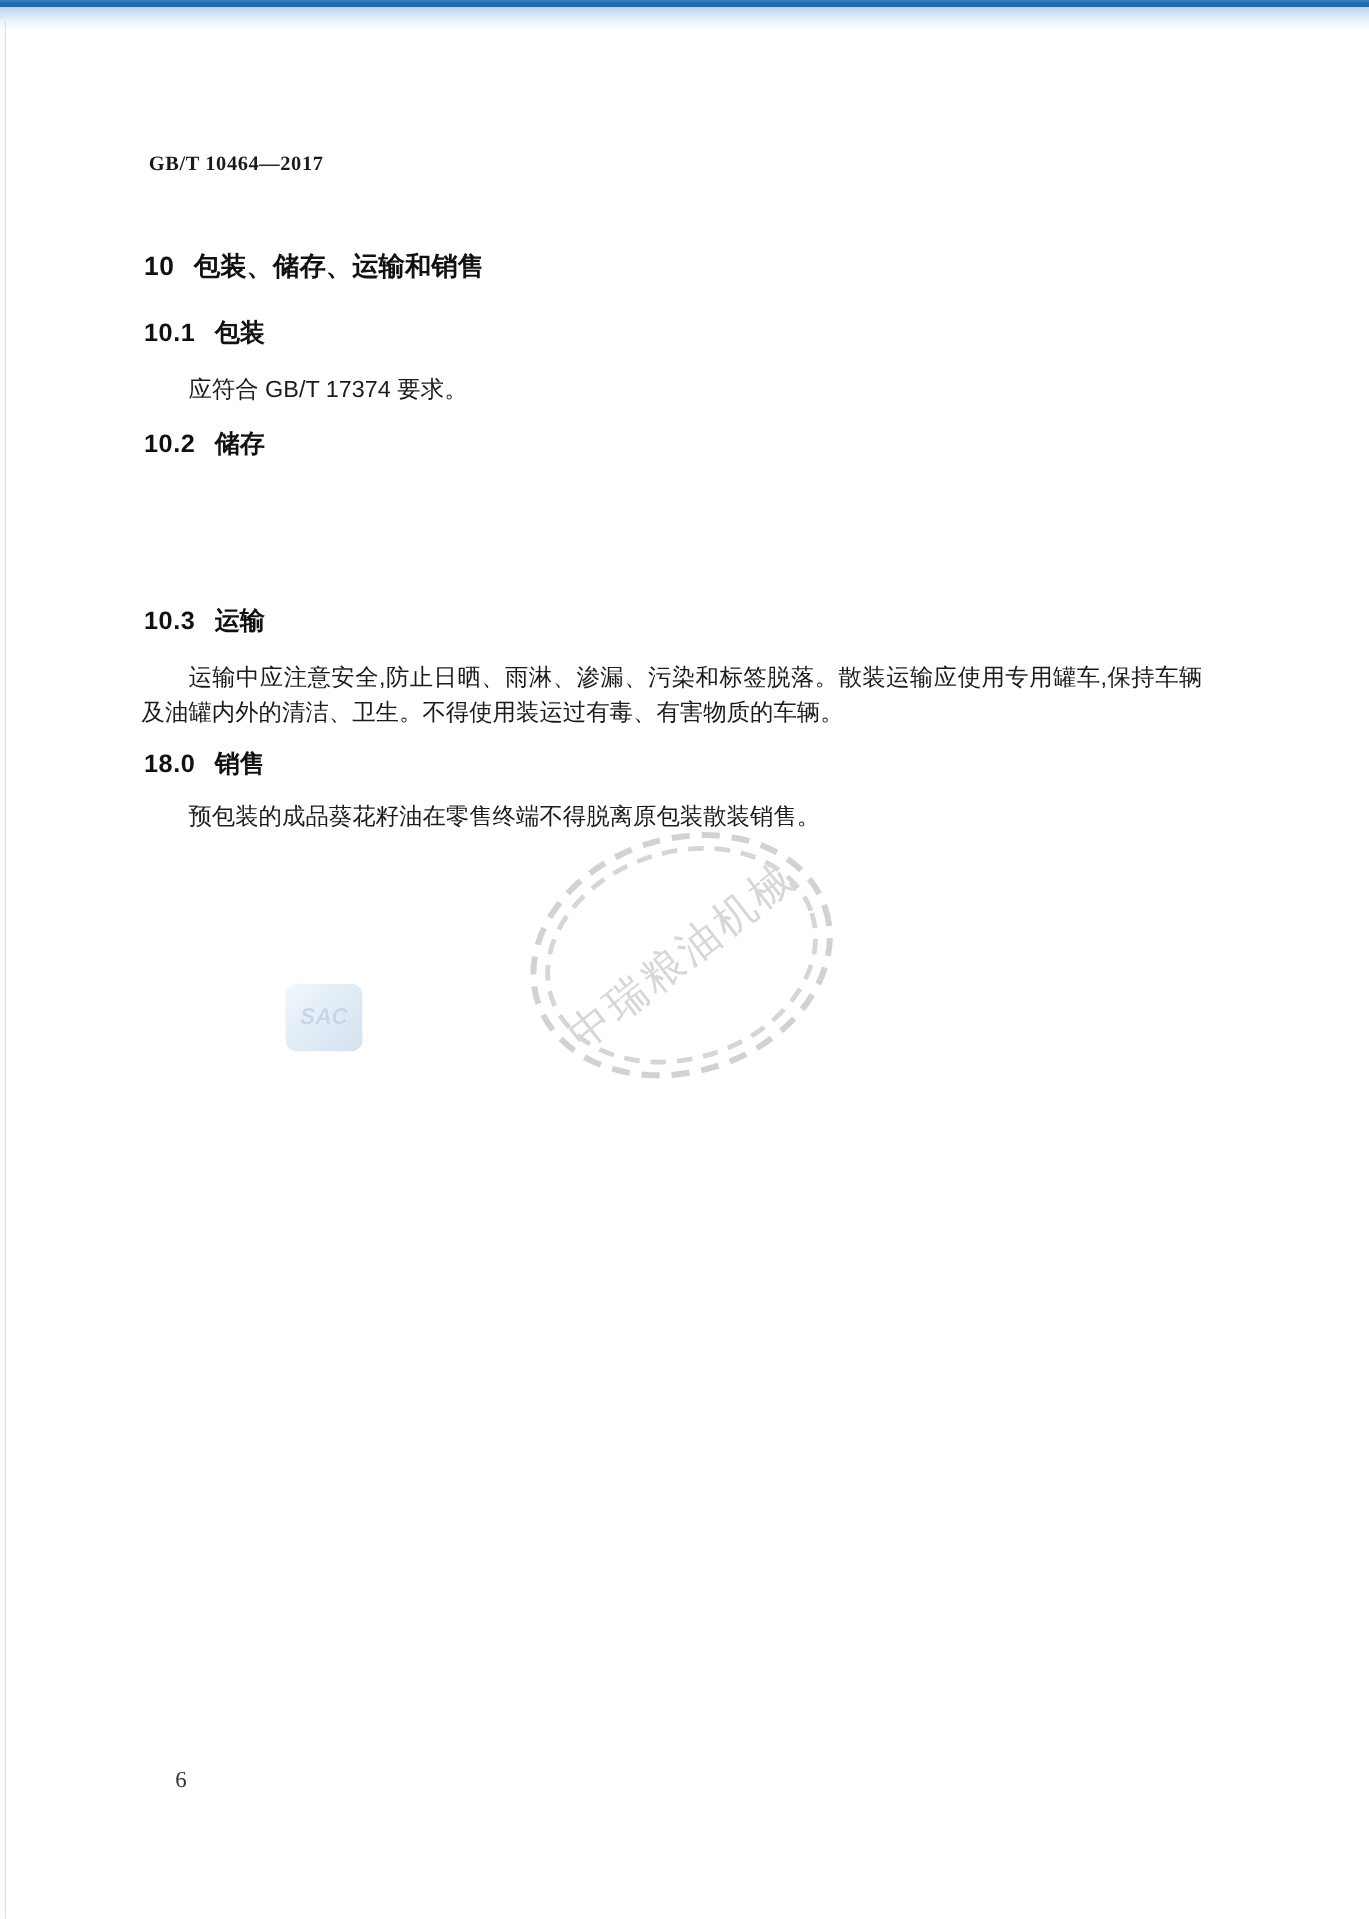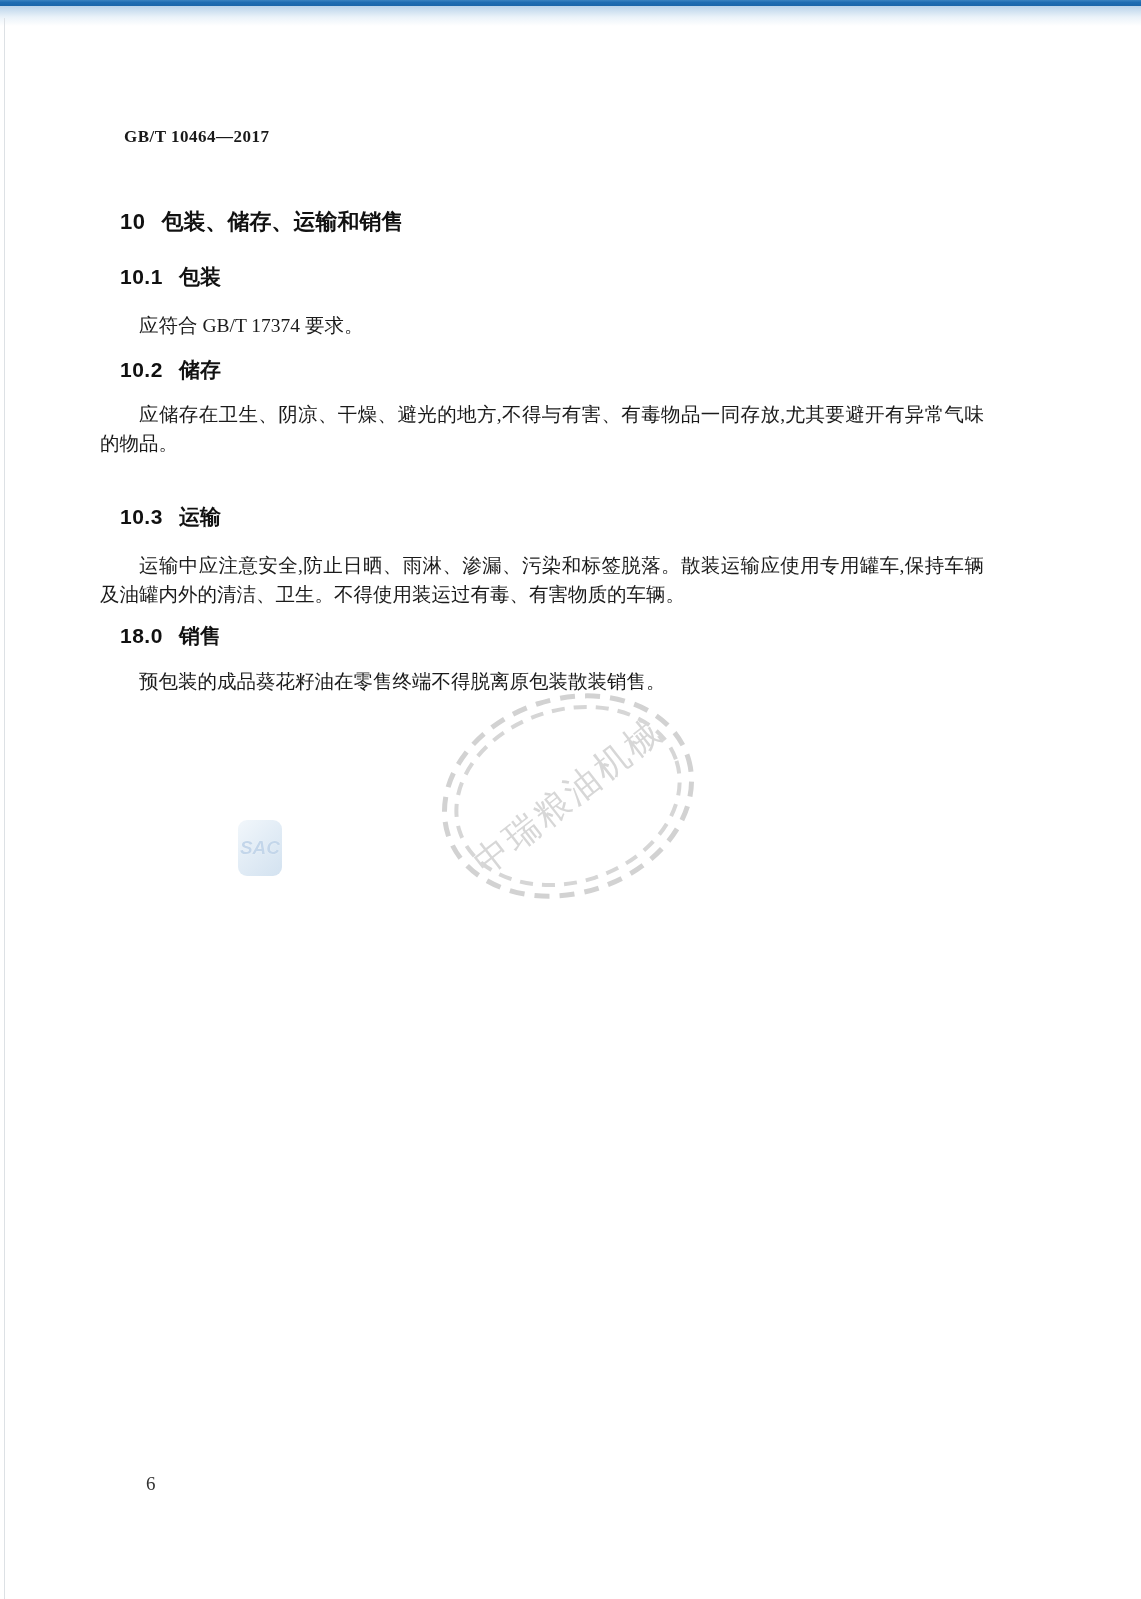--- a/index.html
+++ b/index.html
@@ -37,10 +37,10 @@
   .h-num { display: inline-block; margin-right: 16px; letter-spacing: 0.5px; }
 
   .para {
-    position: absolute; left: 100px; width: 884px;
+    position: absolute; left: 118px; width: 884px;
     font-size: 19.5px; line-height: 29px; color: #1b1b1b;
     text-indent: 2em; text-align: justify;
-    font-family: Liberation Serif, serif;
+    font-family: Liberation Sans, sans-serif;
   }
 
   .stamp { position: absolute; left: 438px; top: 686px; width: 260px; height: 220px; }

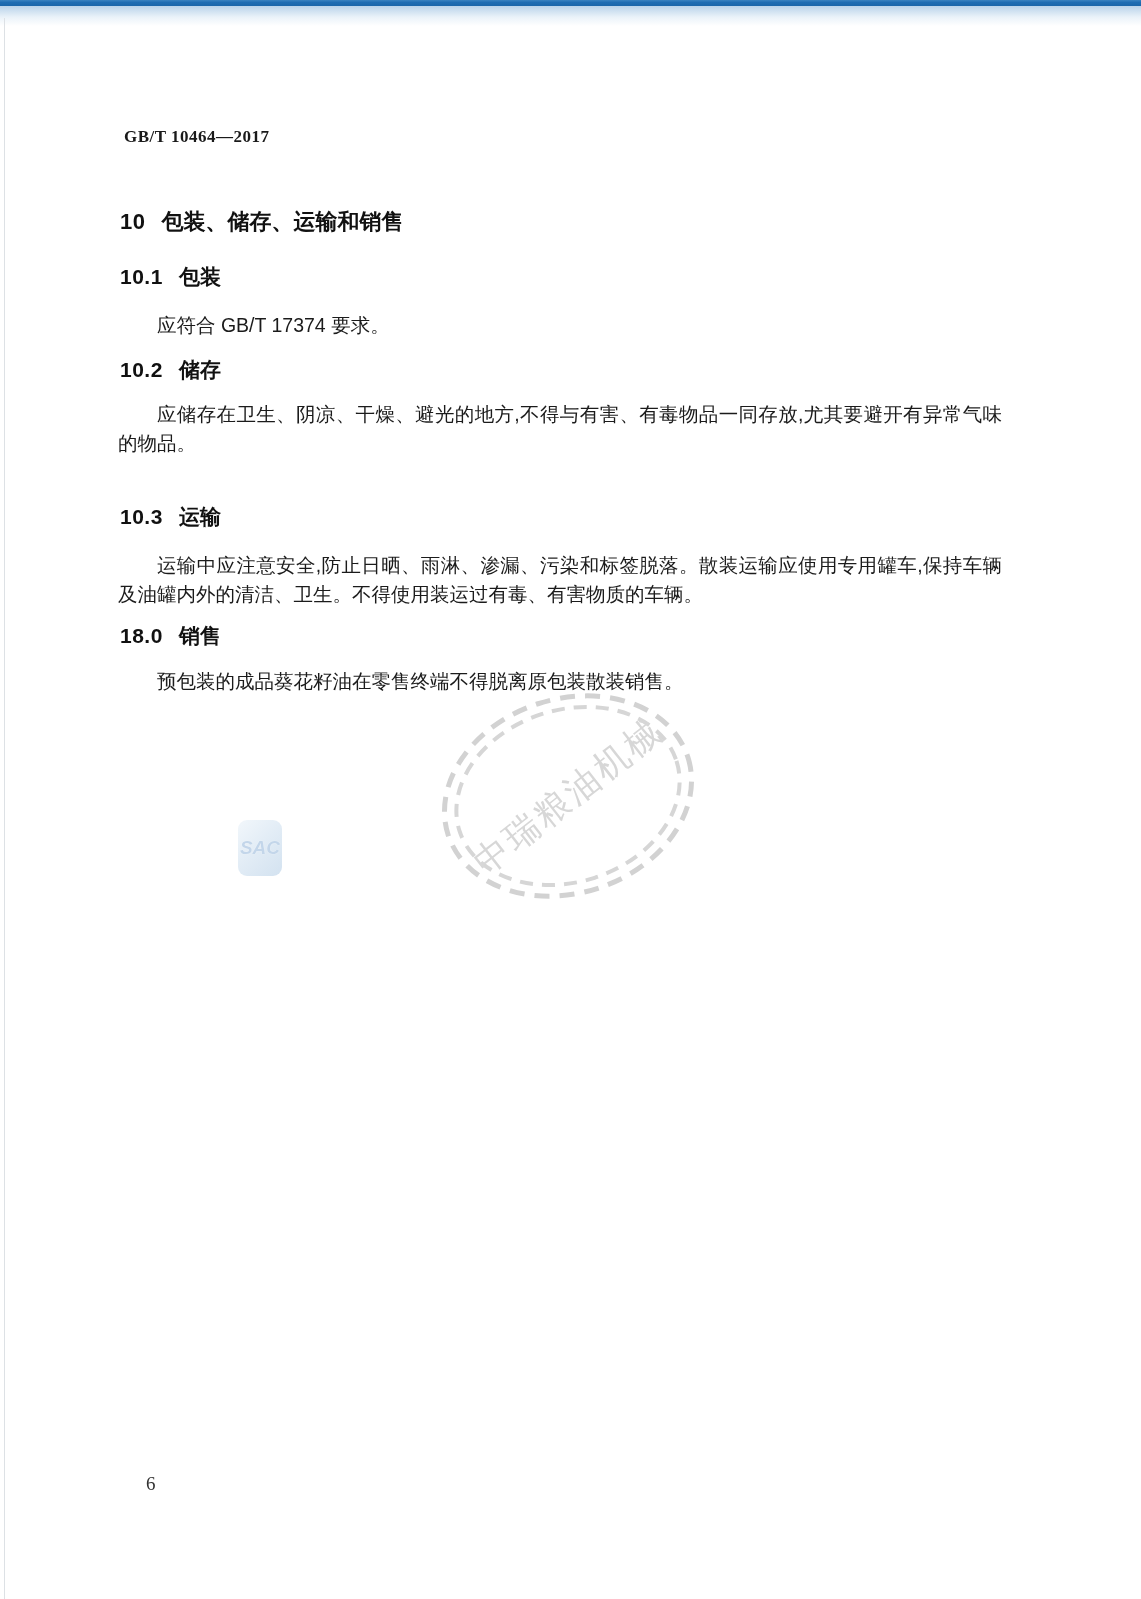--- a/index.html
+++ b/index.html
@@ -86,7 +86,6 @@
   <div class="h2" style="top: 356px;">
     <span class="h-num">10.2</span><span>储存</span>
   </div>
-  <p class="para" style="top: 400px;">应储存在卫生、阴凉、干燥、避光的地方,不得与有害、有毒物品一同存放,尤其要避开有异常气味的物品。</p>
 
   <div class="h2" style="top: 503px;">
     <span class="h-num">10.3</span><span>运输</span>

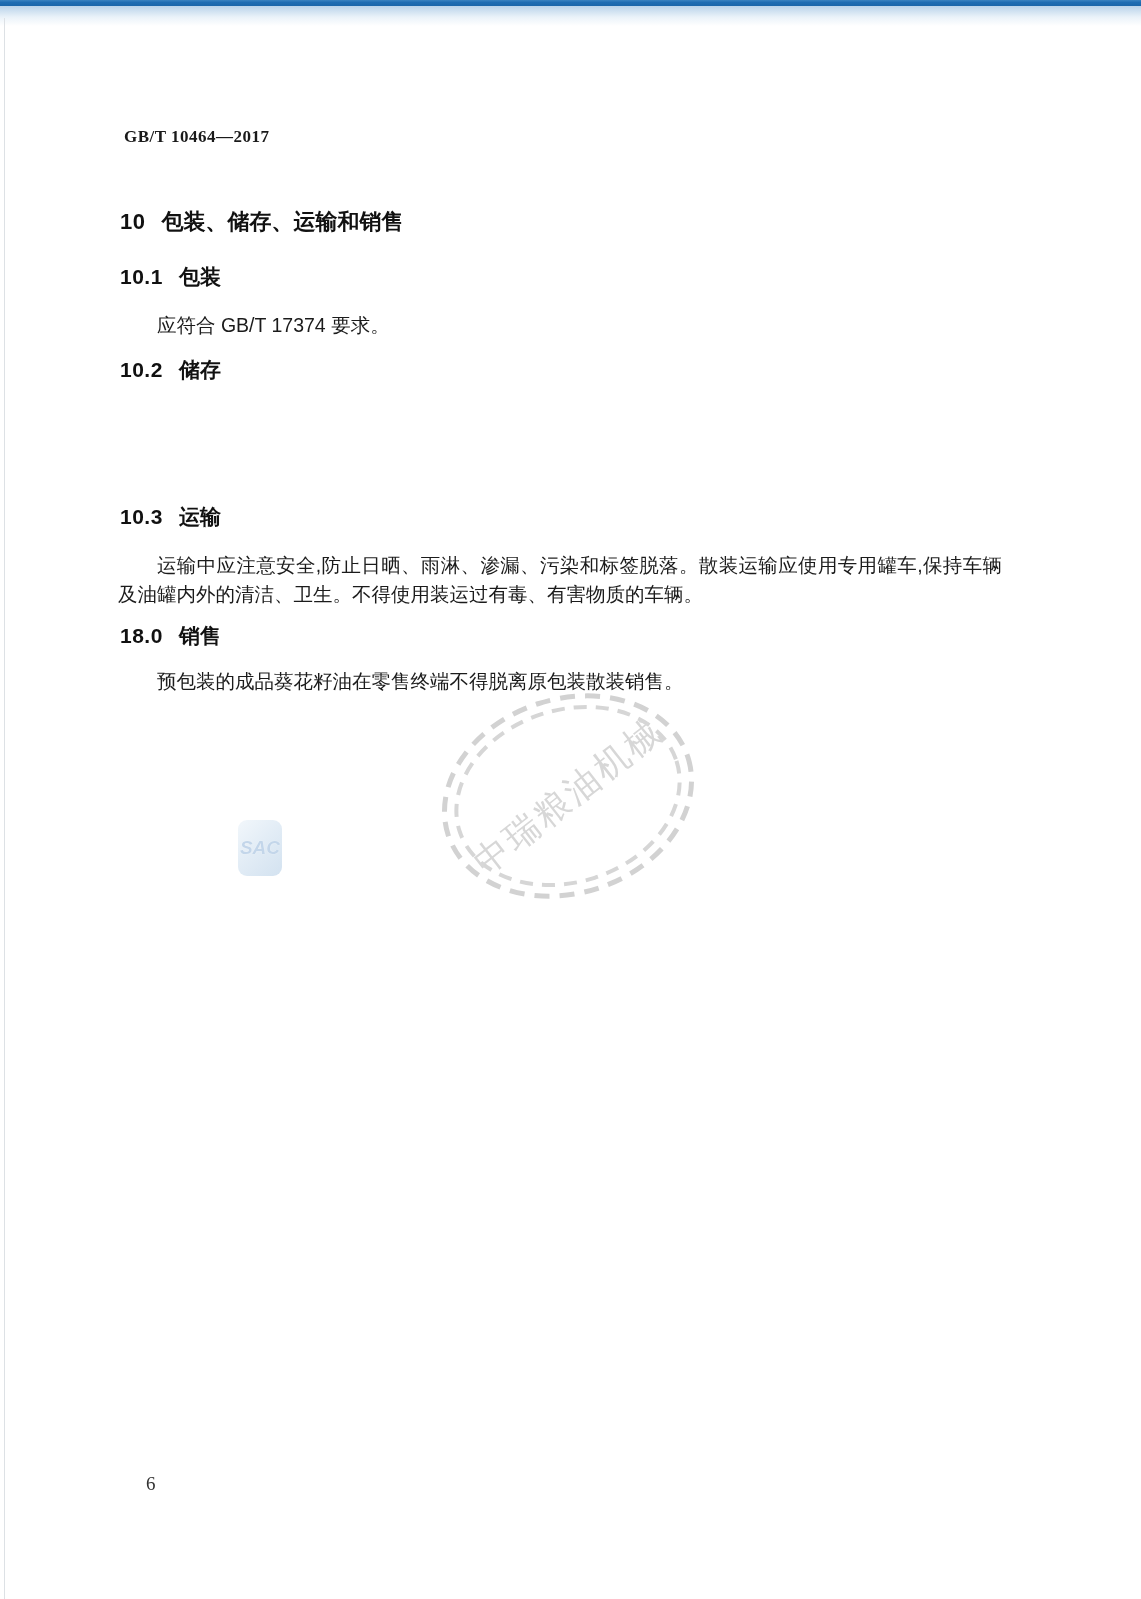--- a/index.html
+++ b/index.html
@@ -46,7 +46,7 @@
   .stamp { position: absolute; left: 438px; top: 686px; width: 260px; height: 220px; }
 
   .sac-logo {
-    position: absolute; left: 238px; top: 820px; width: 44px; height: 56px;
+    position: absolute; left: 238px; top: 820px; width: 64px; height: 56px;
     border-radius: 9px;
     background: linear-gradient(135deg, #f2f7fb 0%, #e3edf6 45%, #d3e2f0 100%);
     display: flex; align-items: center; justify-content: center;

